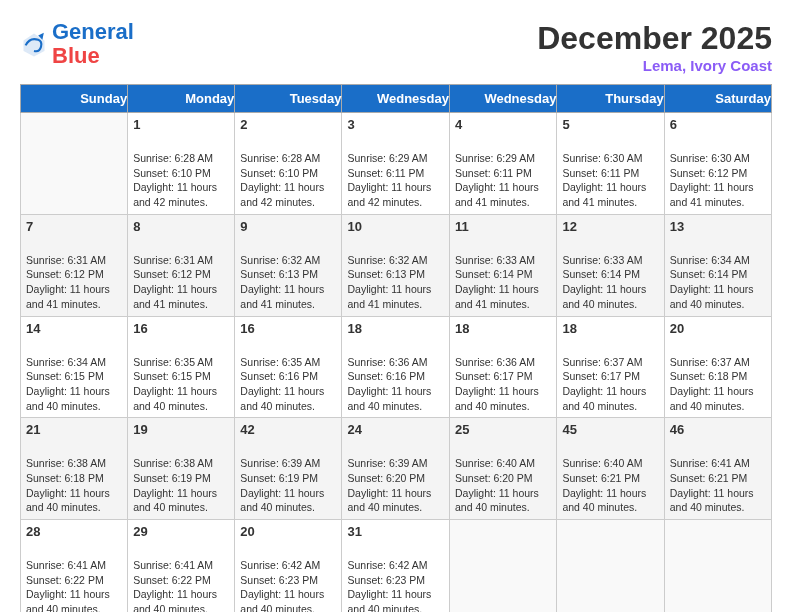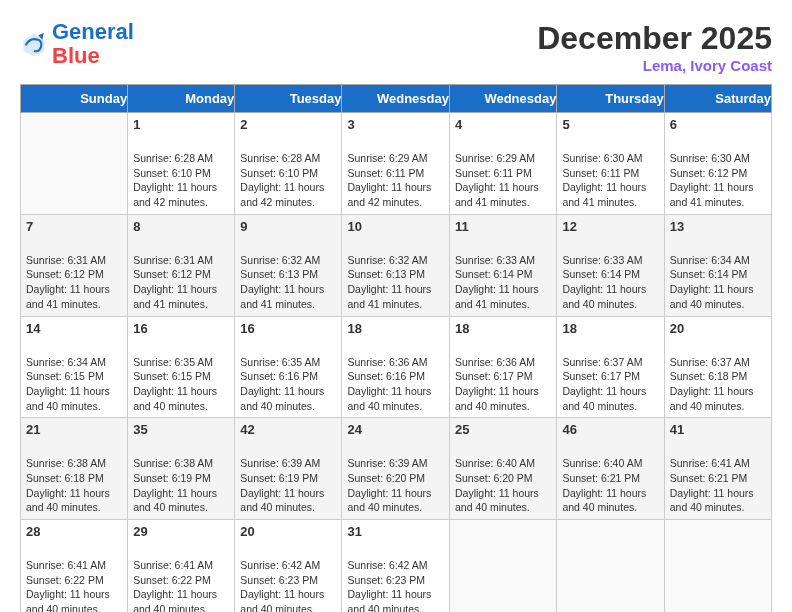--- a/index.html
+++ b/index.html
@@ -219,7 +219,7 @@
           <div class="day-info">Sunrise: 6:38 AM<br>Sunset: 6:18 PM<br>Daylight: 11 hours and 40 minutes.</div>
         </td>
         <td>
-          <span class="day-num">35</span>
+          <span class="day-num">19</span>
           <div class="day-info">Sunrise: 6:38 AM<br>Sunset: 6:19 PM<br>Daylight: 11 hours and 40 minutes.</div>
         </td>
         <td>

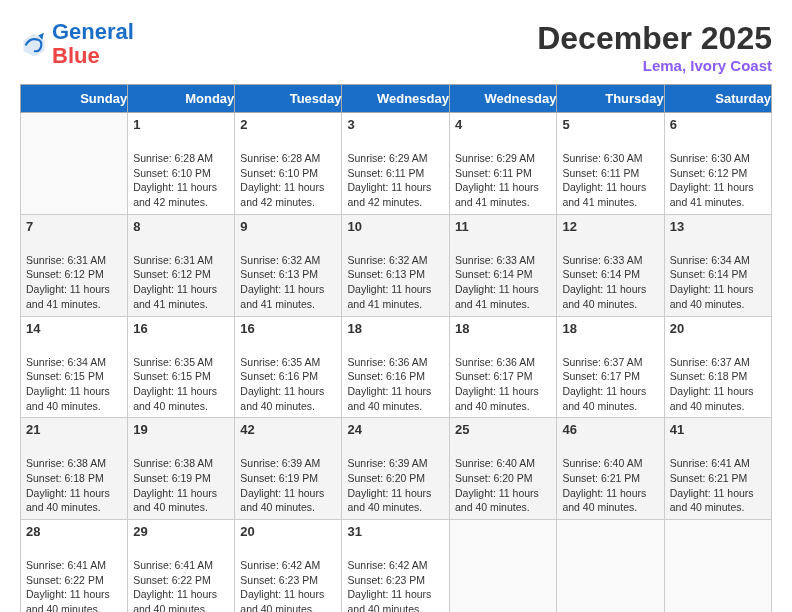--- a/index.html
+++ b/index.html
@@ -235,7 +235,7 @@
           <div class="day-info">Sunrise: 6:40 AM<br>Sunset: 6:20 PM<br>Daylight: 11 hours and 40 minutes.</div>
         </td>
         <td>
-          <span class="day-num">46</span>
+          <span class="day-num">45</span>
           <div class="day-info">Sunrise: 6:40 AM<br>Sunset: 6:21 PM<br>Daylight: 11 hours and 40 minutes.</div>
         </td>
         <td>

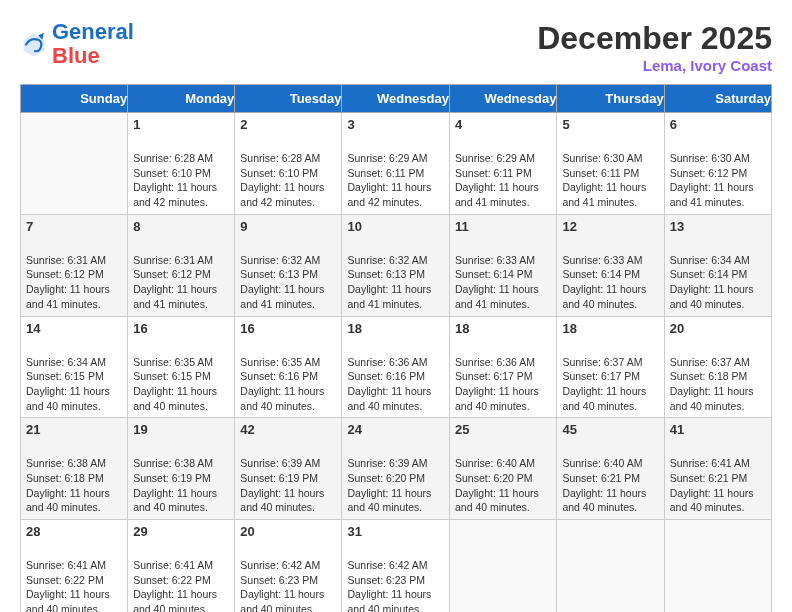--- a/index.html
+++ b/index.html
@@ -239,7 +239,7 @@
           <div class="day-info">Sunrise: 6:40 AM<br>Sunset: 6:21 PM<br>Daylight: 11 hours and 40 minutes.</div>
         </td>
         <td>
-          <span class="day-num">41</span>
+          <span class="day-num">46</span>
           <div class="day-info">Sunrise: 6:41 AM<br>Sunset: 6:21 PM<br>Daylight: 11 hours and 40 minutes.</div>
         </td>
       </tr>

